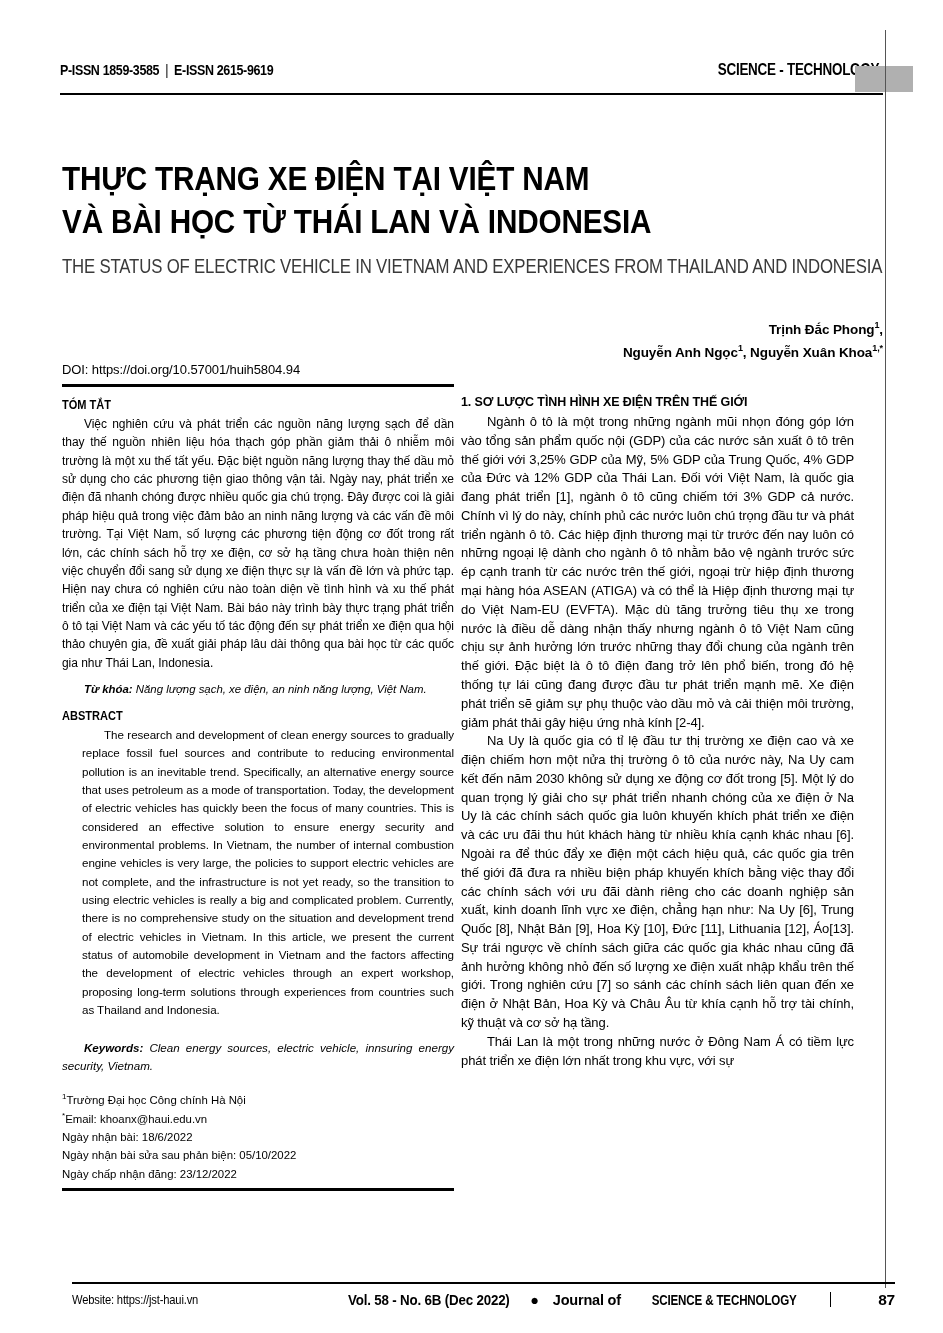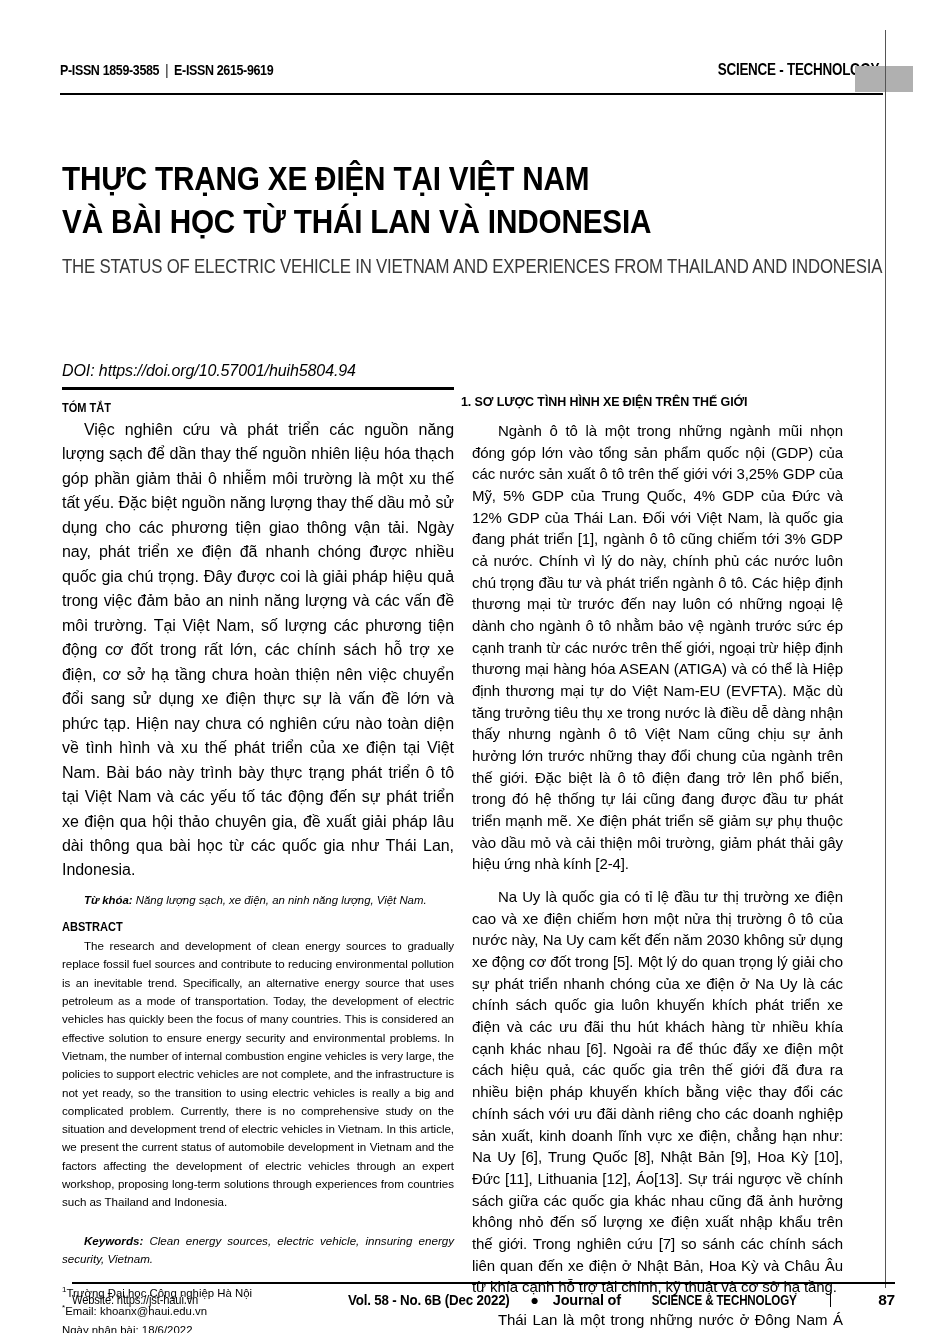--- a/index.html
+++ b/index.html
@@ -297,6 +297,10 @@
     <div class="title-en">THE STATUS OF ELECTRIC VEHICLE IN VIETNAM AND EXPERIENCES FROM THAILAND AND INDONESIA</div>
   </div>
 
+  <div class="authors">
+    <div><span>Trịnh Đắc Phong</span><sup>1</sup><span>,</span></div>
+    <div><span>Nguyễn Anh Ngọc</span><sup>1</sup><span>, Nguyễn Xuân Khoa</span><sup>1,*</sup></div>
+  </div>
 
   <div class="col-left">
     <div class="doi">DOI: https://doi.org/10.57001/huih5804.94</div>

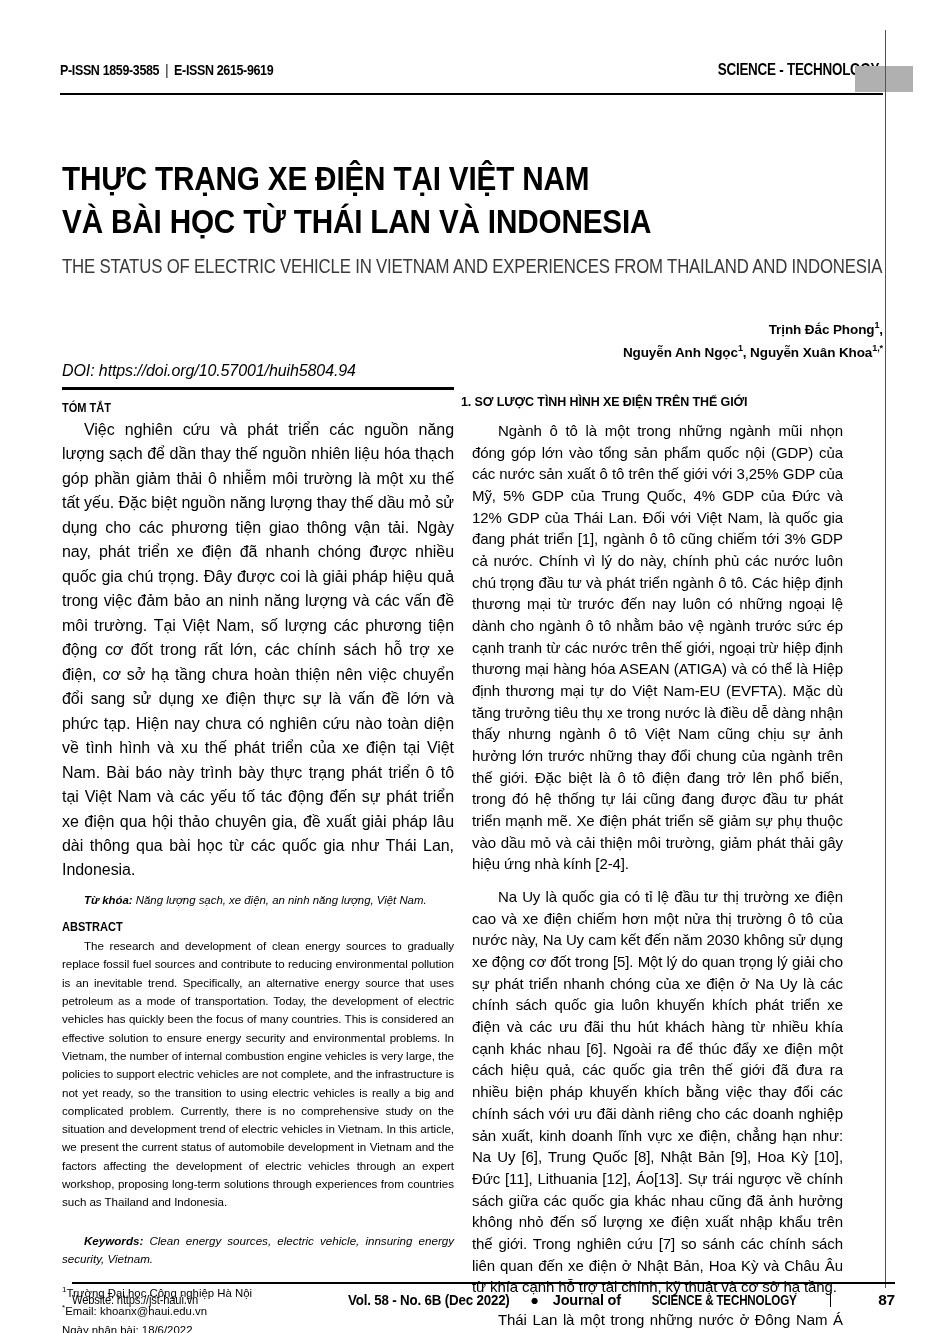--- a/index.html
+++ b/index.html
@@ -132,10 +132,9 @@
     width: 392px;
   }
   .doi {
-    font-size: 16px;
+    font-size: 13px;
     letter-spacing: -0.1px;
     padding-bottom: 4px;
-    font-style: italic;
   }
   .rule-thick {
     height: 3px;

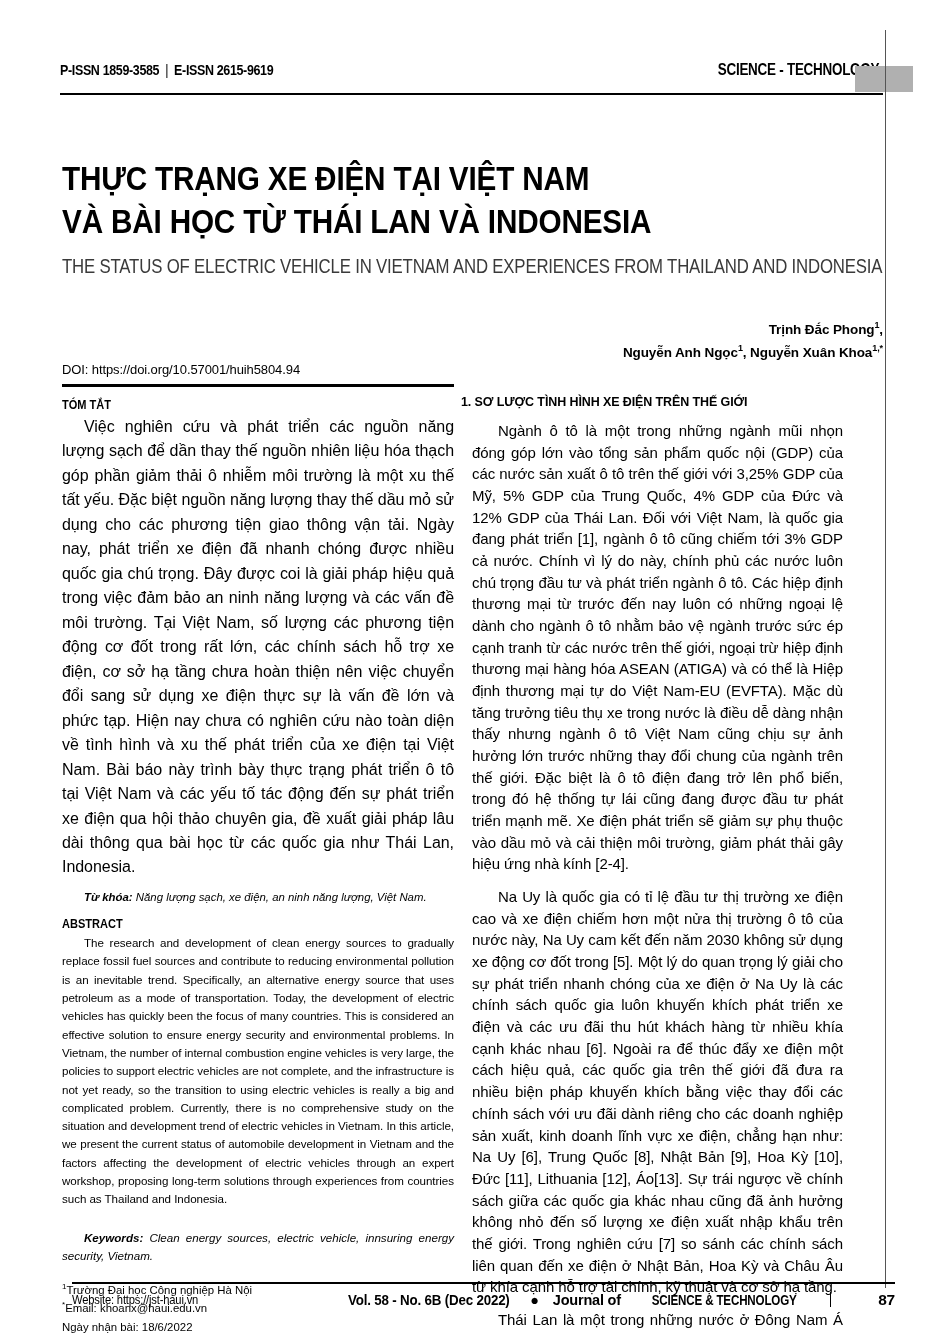--- a/index.html
+++ b/index.html
@@ -151,7 +151,7 @@
     transform-origin: left center;
   }
   .abs-vn {
-    font-size: 16px;
+    font-size: 12px;
     line-height: 1.53;
     text-align: justify;
     text-indent: 22px;

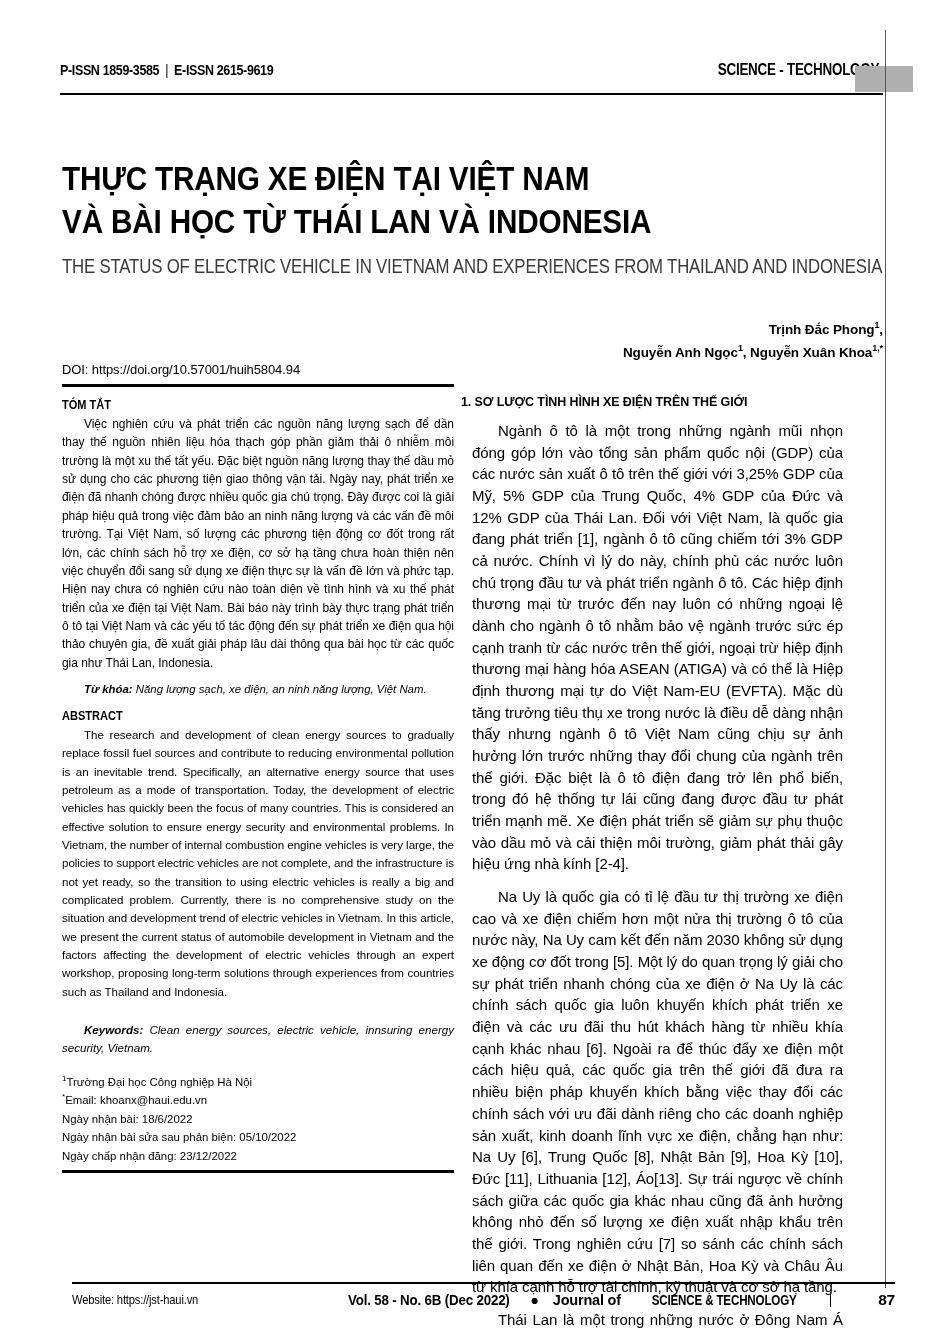--- a/index.html
+++ b/index.html
@@ -213,12 +213,12 @@
     white-space: nowrap;
   }
   .body-p {
-    font-size: 15px;
+    font-size: 13px;
     line-height: 1.445;
     text-align: justify;
     text-indent: 26px;
     letter-spacing: -0.1px;
-    margin: 11px;
+    margin: 0;
   }
 
   

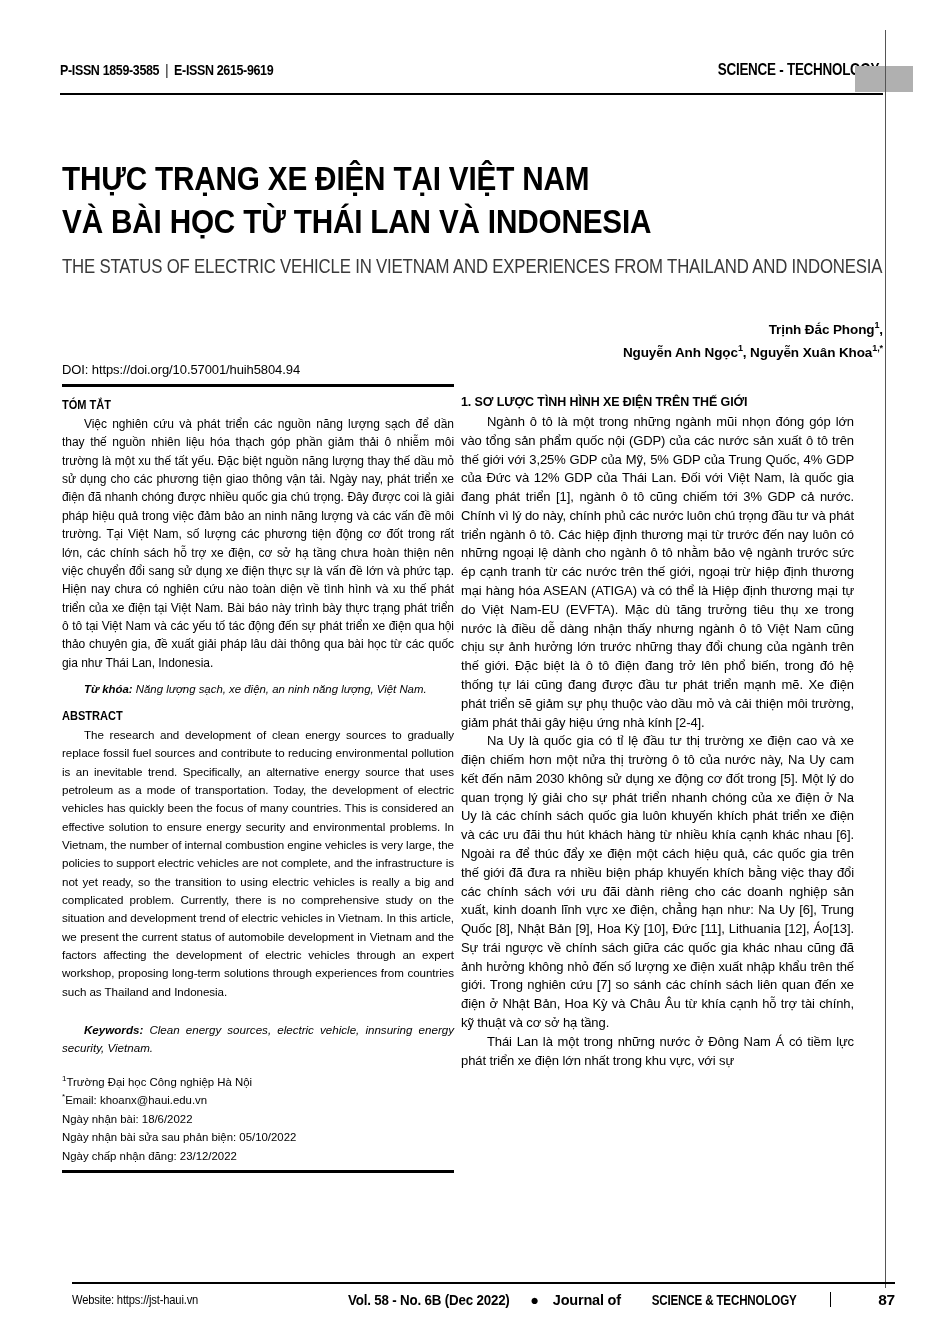--- a/index.html
+++ b/index.html
@@ -163,6 +163,7 @@
     text-align: justify;
     text-indent: 22px;
     letter-spacing: -0.05px;
+    margin-left: 20px;
   }
   .kw {
     font-size: 11.4px;

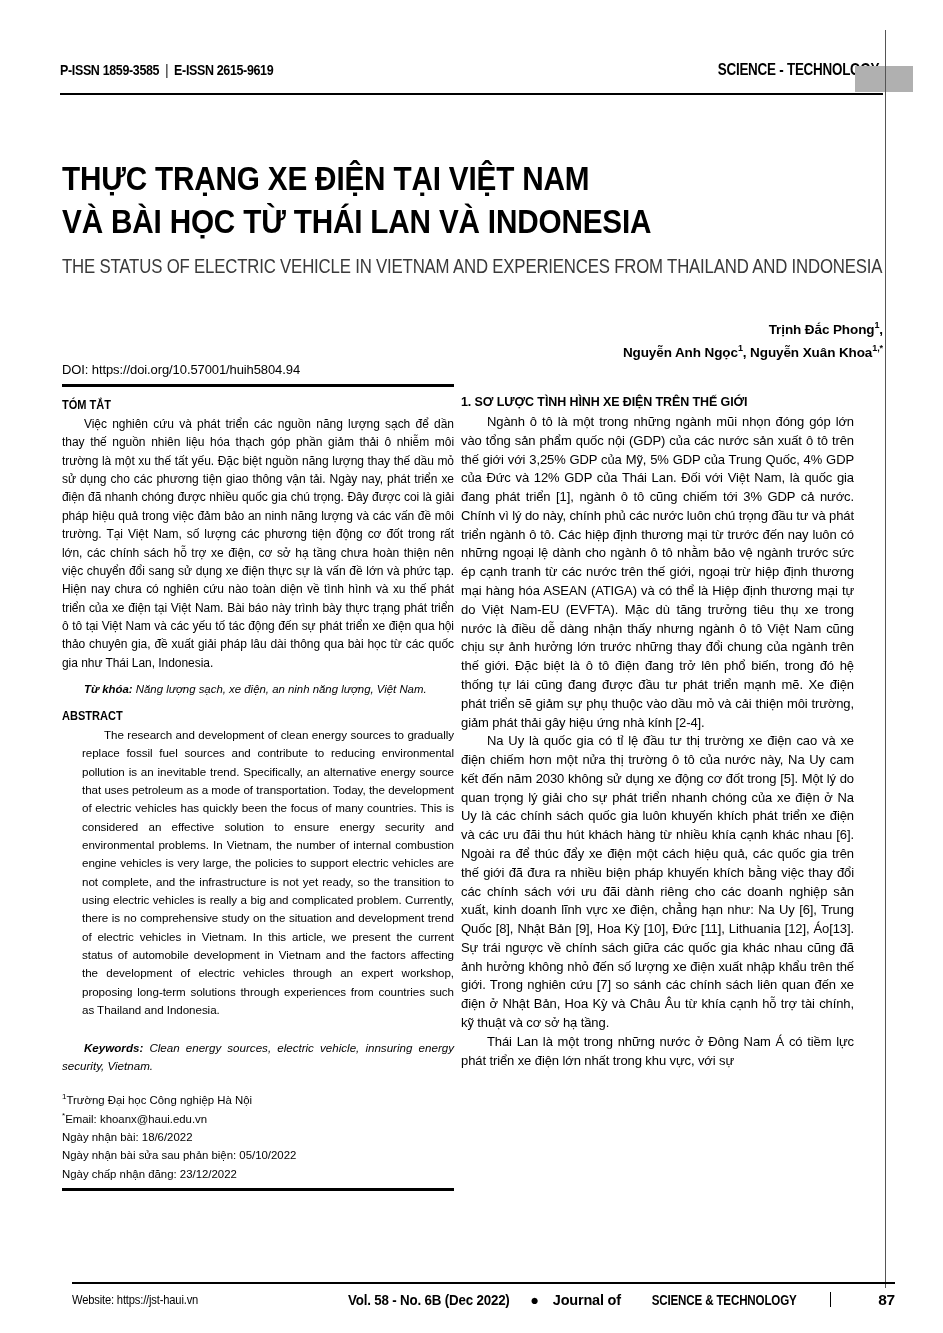--- a/index.html
+++ b/index.html
@@ -315,7 +315,7 @@
     <div class="kw-en"><b>Keywords:</b> <span>Clean energy sources, electric vehicle, innsuring energy security, Vietnam.</span></div>
 
     <div class="affil">
-      <div><sup>1</sup><span>Trường Đại học Công nghiệp Hà Nội</span></div>
+      <div><sup>1</sup><span>Trường Đại học Công chính Hà Nội</span></div>
       <div><sup>*</sup><span>Email: khoanx@haui.edu.vn</span></div>
       <div>Ngày nhận bài: 18/6/2022</div>
       <div>Ngày nhận bài sửa sau phản biện: 05/10/2022</div>

